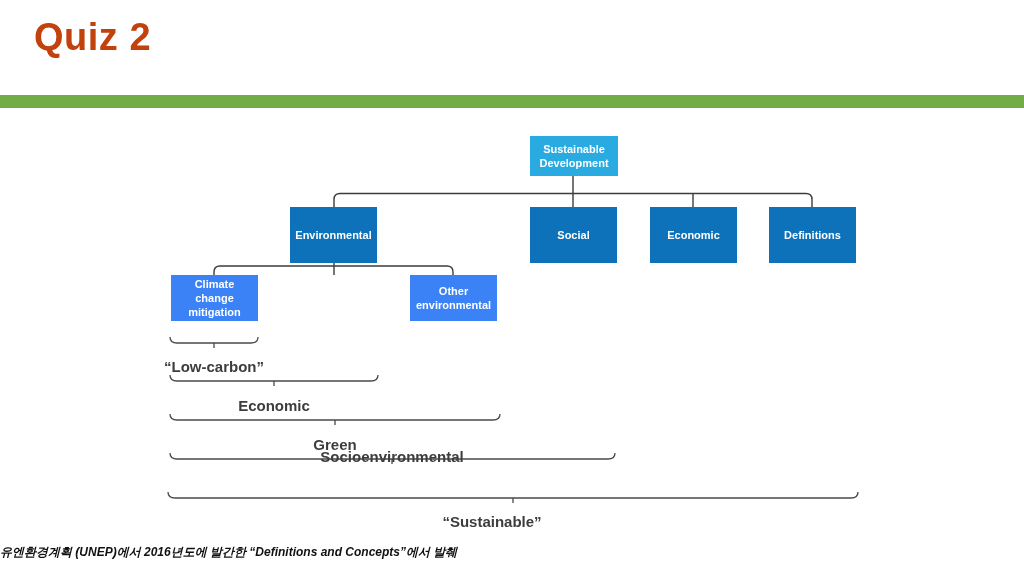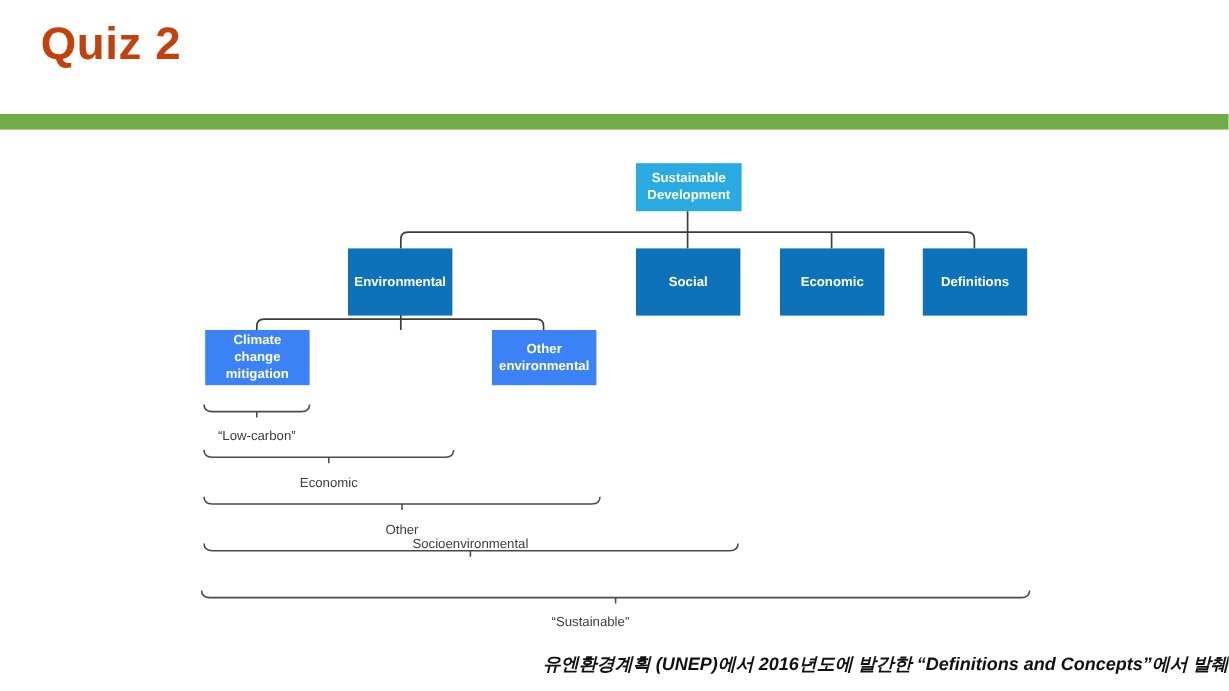--- a/index.html
+++ b/index.html
@@ -39,7 +39,7 @@
   .node-other{left:410px;}
   .bracket-label{
     position:absolute;transform:translateX(-50%);
-    font-size:11px;color:#3d3d3d;white-space:nowrap;font-weight:400;
+    font-size:15px;color:#3d3d3d;white-space:nowrap;font-weight:700;
   }
   .bl-lowcarbon{left:214px;top:358px;}
   .bl-climate{left:274px;top:397px;}

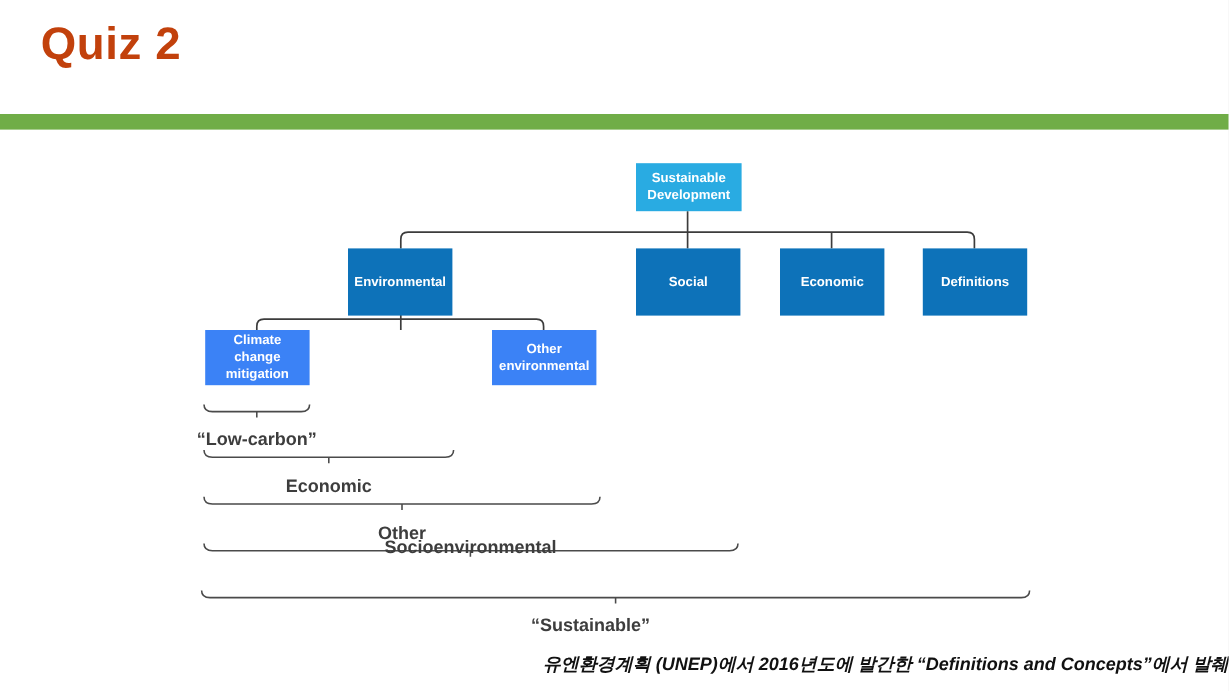--- a/index.html
+++ b/index.html
@@ -96,7 +96,7 @@
 
     <div class="bracket-label bl-lowcarbon">“Low-carbon”</div>
     <div class="bracket-label bl-climate">Economic</div>
-    <div class="bracket-label bl-green">Other</div>
+    <div class="bracket-label bl-green">Green</div>
     <div class="bracket-label bl-socio">Socioenvironmental</div>
     <div class="bracket-label bl-sustainable">“Sustainable”</div>
 

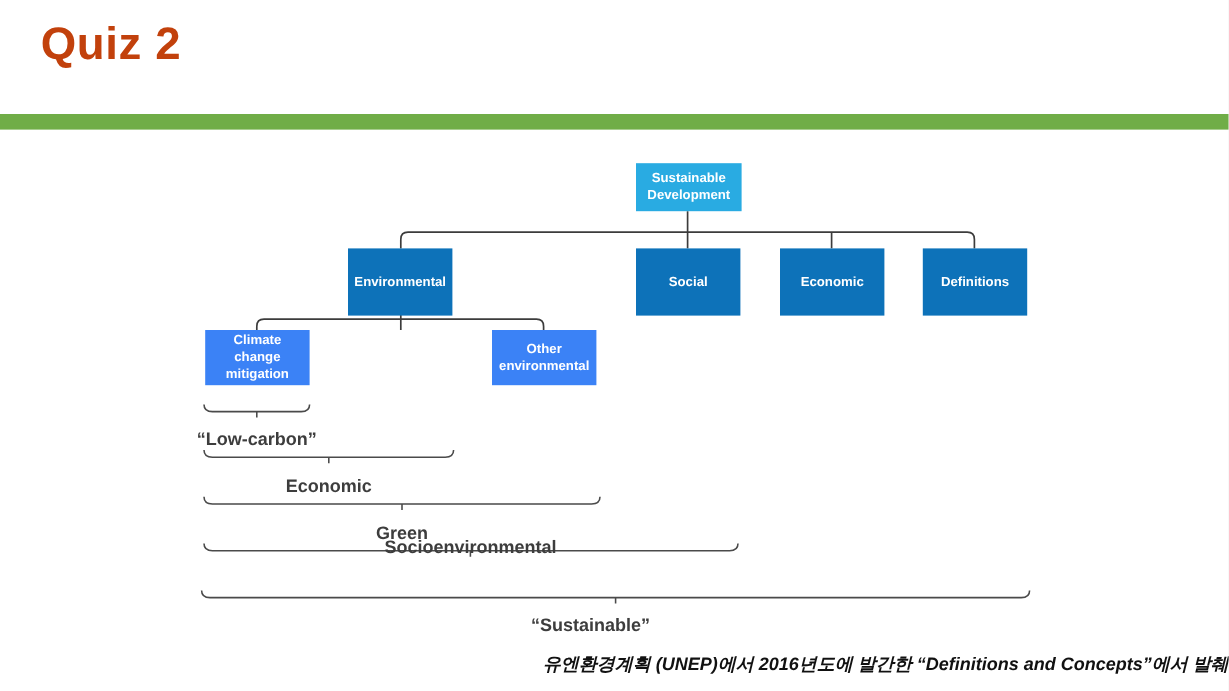--- a/index.html
+++ b/index.html
@@ -48,7 +48,7 @@
   .bl-sustainable{left:492px;top:513px;}
   .footer-citation{
     position:absolute;left:0;top:544px;width:1024px;
-    text-align:right;font-size:15px;font-weight:bold;font-style:italic;
+    text-align:left;font-size:12px;font-weight:bold;font-style:italic;
     color:#111111;
   }
 </style>

